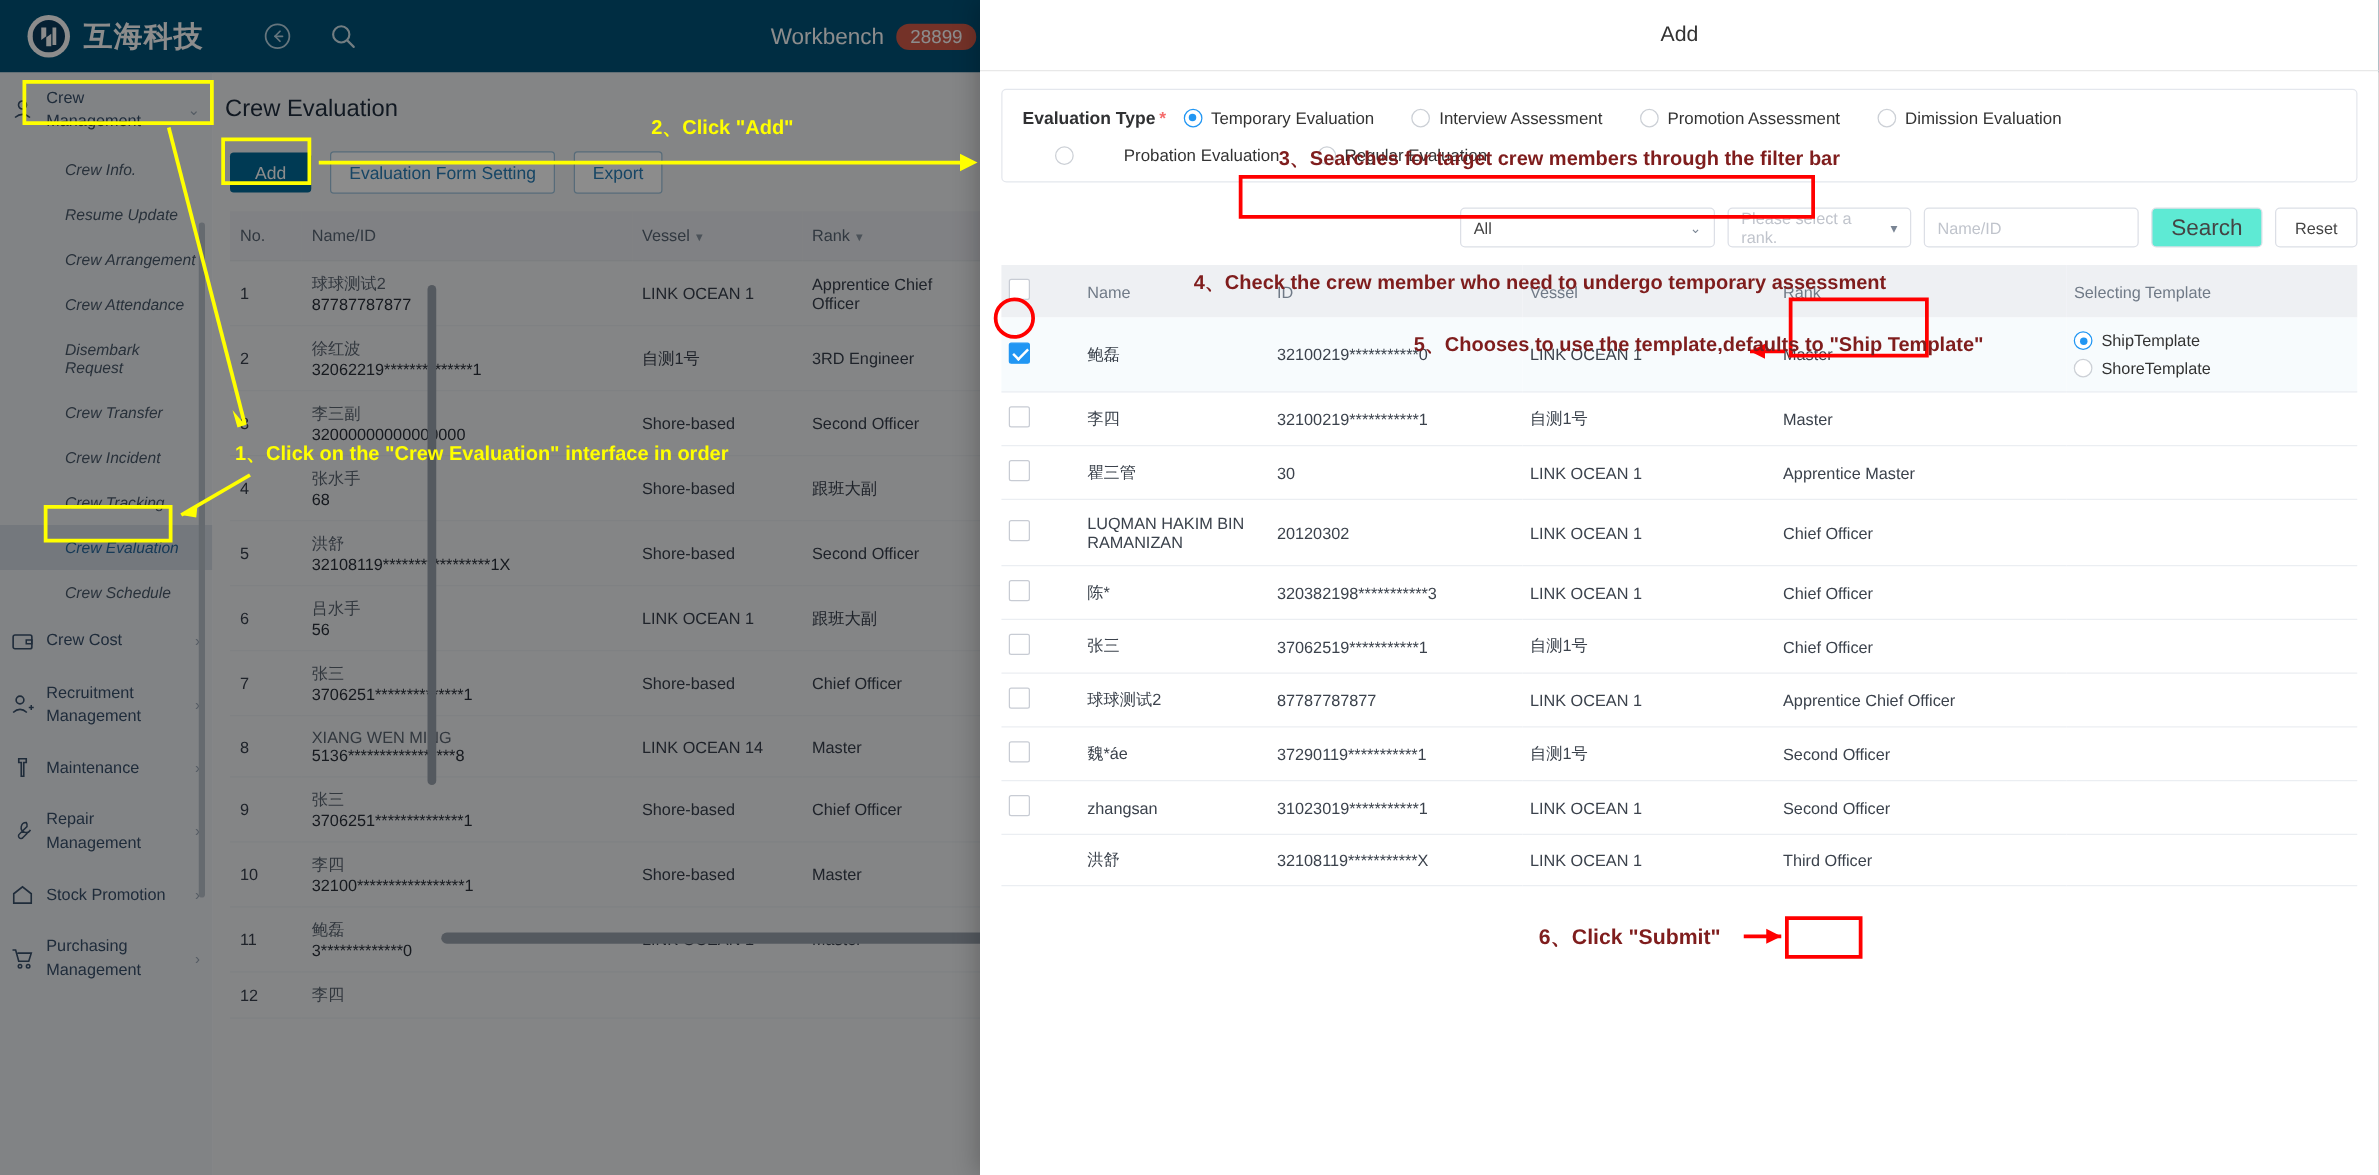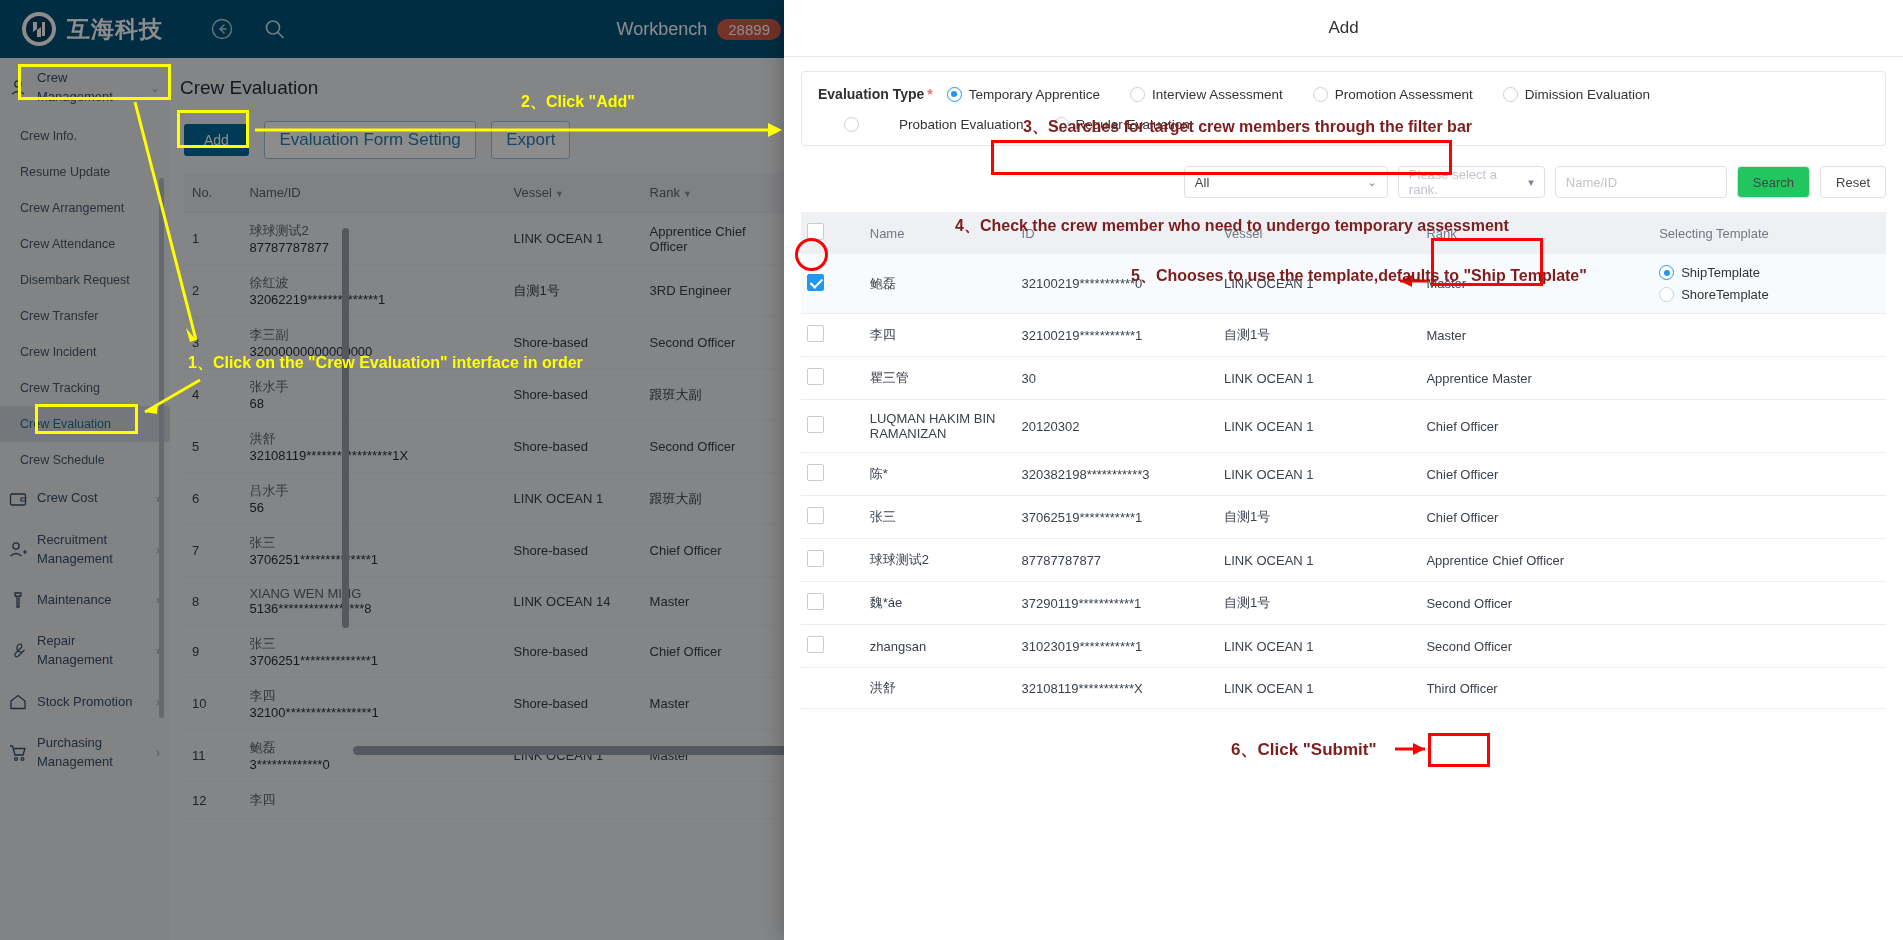--- a/index.html
+++ b/index.html
@@ -524,7 +524,7 @@
           </span>
           <label class="radio on">
             <span class="dot"></span>
-            <span>Temporary Apprentice</span>
+            <span>Temporary Evaluation</span>
           </label>
           <label class="radio">
             <span class="dot"></span>

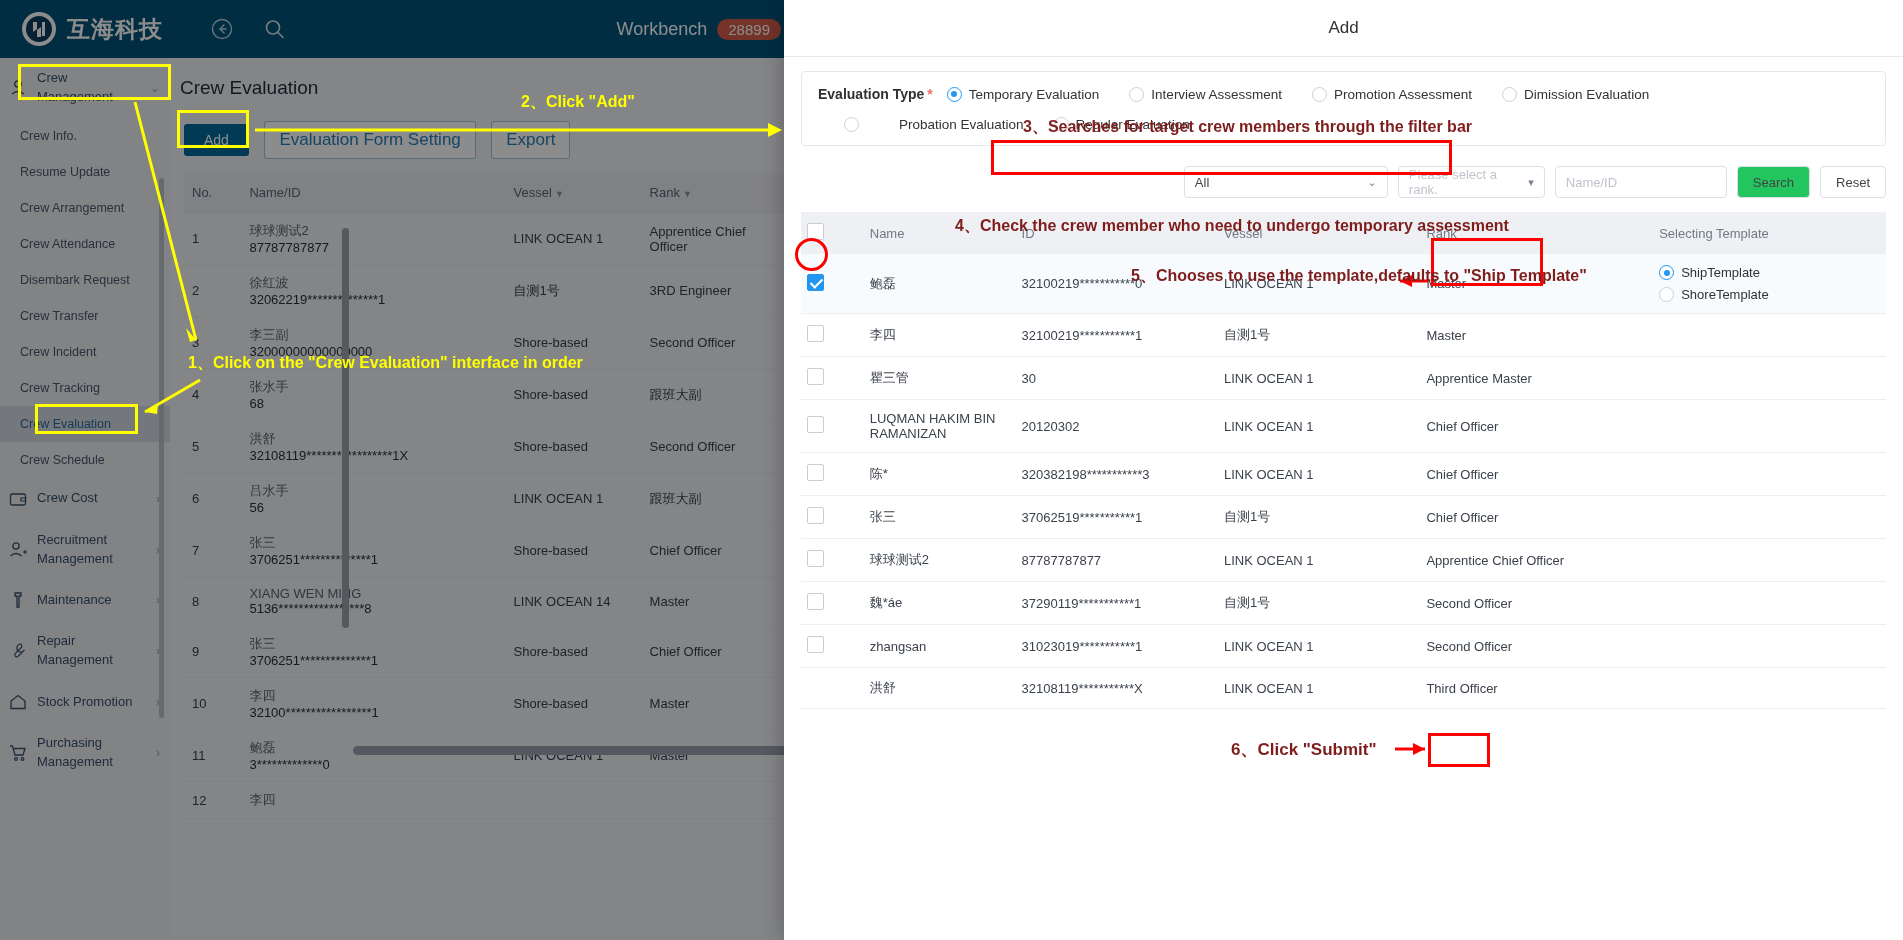--- a/index.html
+++ b/index.html
@@ -55,7 +55,7 @@
   .side-group .glabel { flex: 1 1 auto; line-height: 1.45; }
   .side-group .chev { color: #9aa7b5; font-size: 12px; }
   .side-sub {
-    font-size: 12.5px; color: #4a5a6b; padding: 11px 10px 11px 20px;
+    font-size: 12.5px; color: #4a5a6b; padding: 11px 10px 11px 52px; font-style: italic;
   }
   .side-sub.active { background: #d4dbe4; color: #2a6a9e; }
   .side-scrollbar {

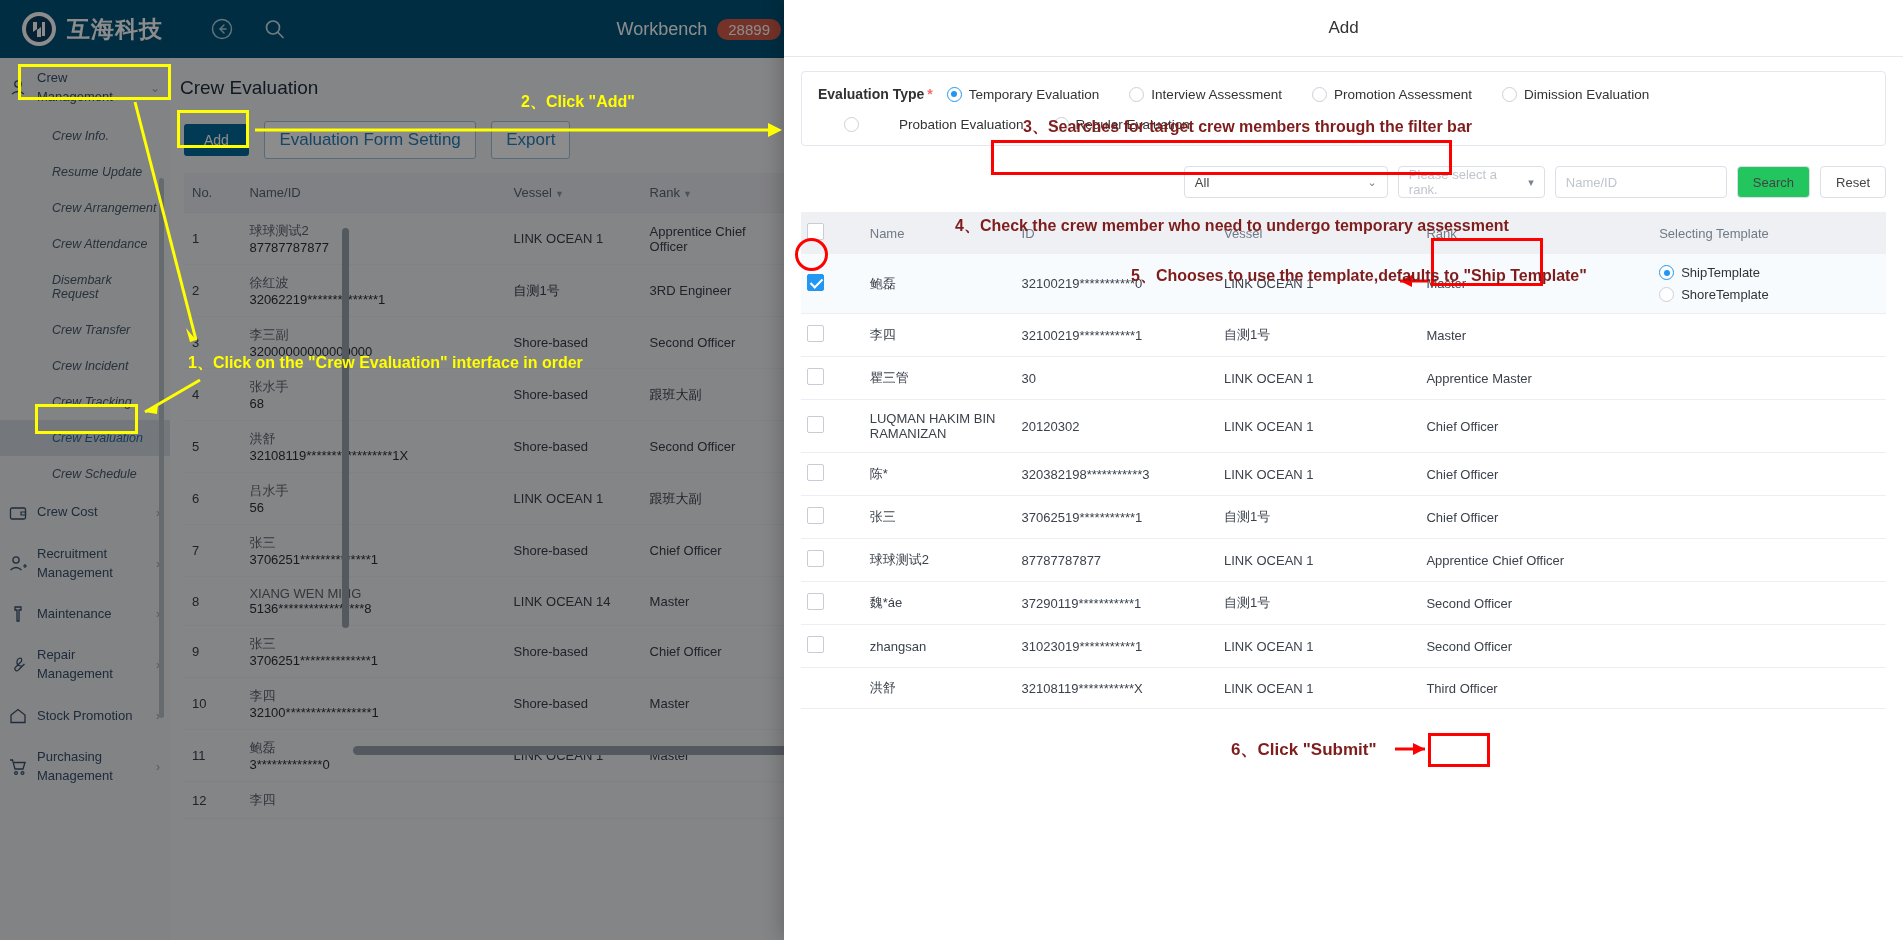--- a/index.html
+++ b/index.html
@@ -76,7 +76,7 @@
   }
   .btn-out {
     display: inline-block; background: #fff; color: #2a7fb8;
-    border: 1px solid #9ec4dd; font-size: 17px; padding: 8px 14px;
+    border: 1px solid #9ec4dd; font-size: 14px; padding: 8px 14px;
     border-radius: 3px; margin-left: 11px; cursor: pointer;
   }
 

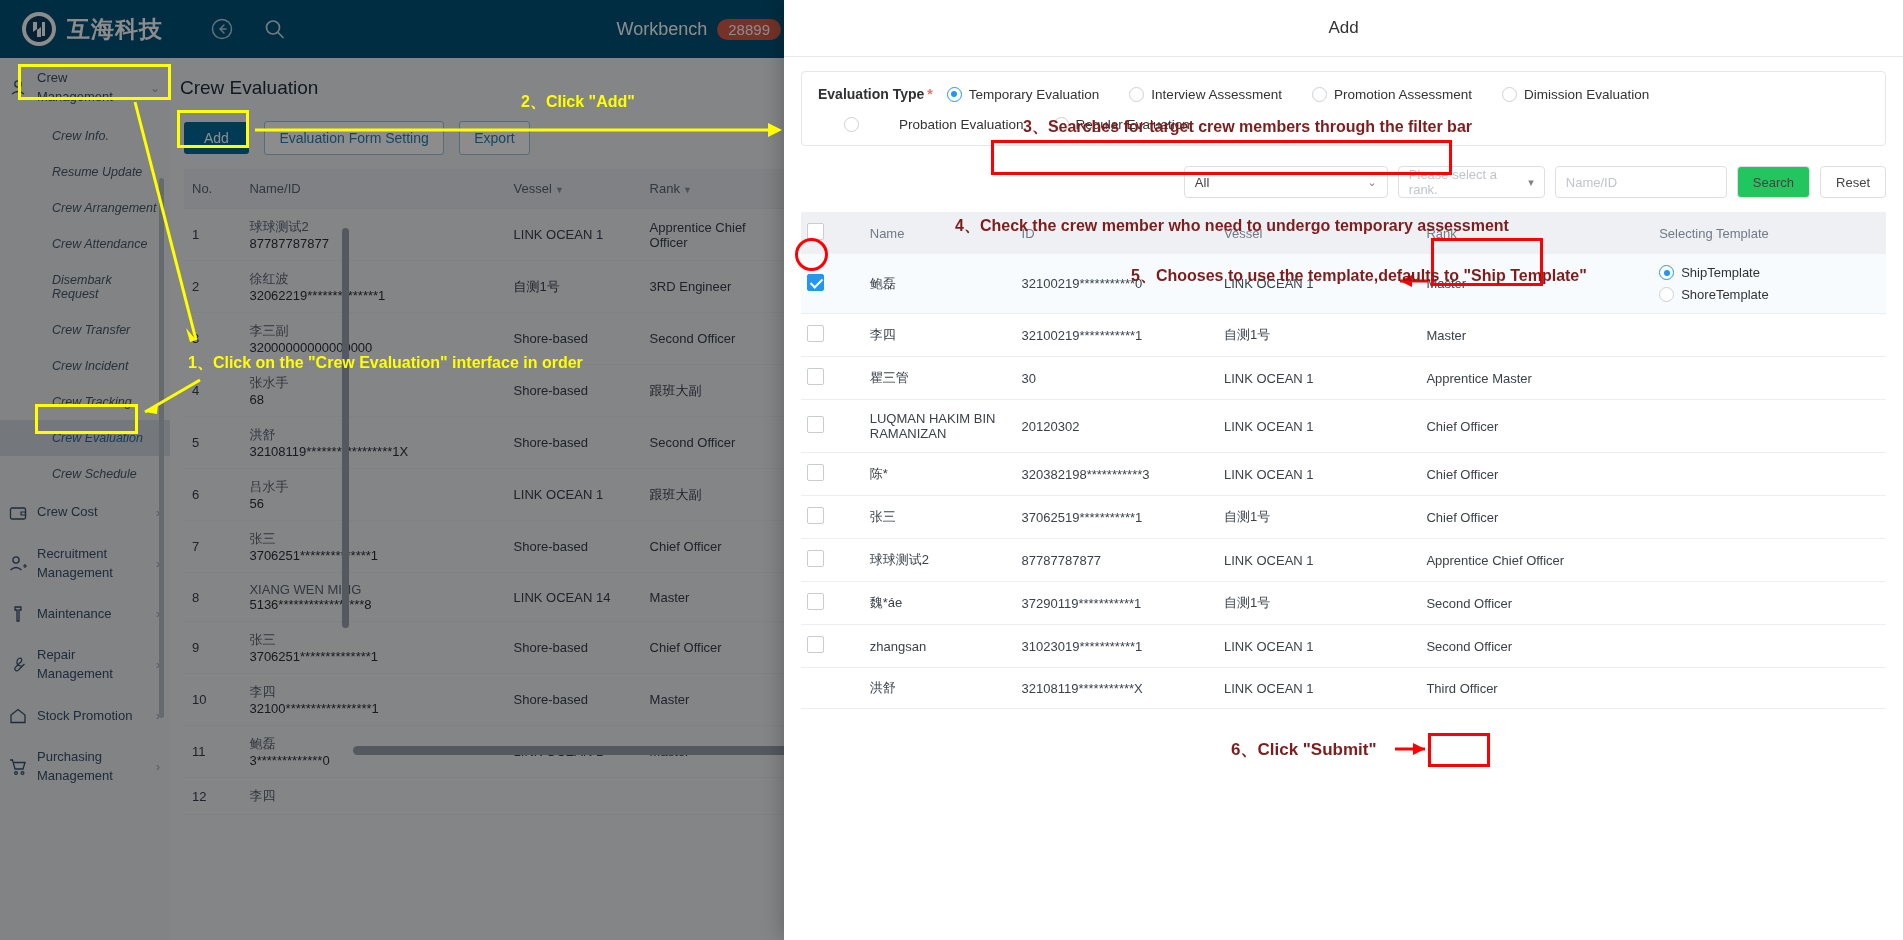--- a/index.html
+++ b/index.html
@@ -168,8 +168,8 @@
   }
   .inp-name::placeholder { color: #c0c4cc; }
   .btn-search {
-    height: 32px; padding: 0 15px; background: #22c55e; border: 1px solid #dcdfe6;
-    border-radius: 4px; font-size: 13px; color: #444; cursor: pointer;
+    height: 32px; padding: 0 15px; background: #5eead4; border: 1px solid #dcdfe6;
+    border-radius: 4px; font-size: 18px; color: #444; cursor: pointer;
   }
   .btn-reset {
     height: 32px; padding: 0 15px; background: #fff; border: 1px solid #dcdfe6;

